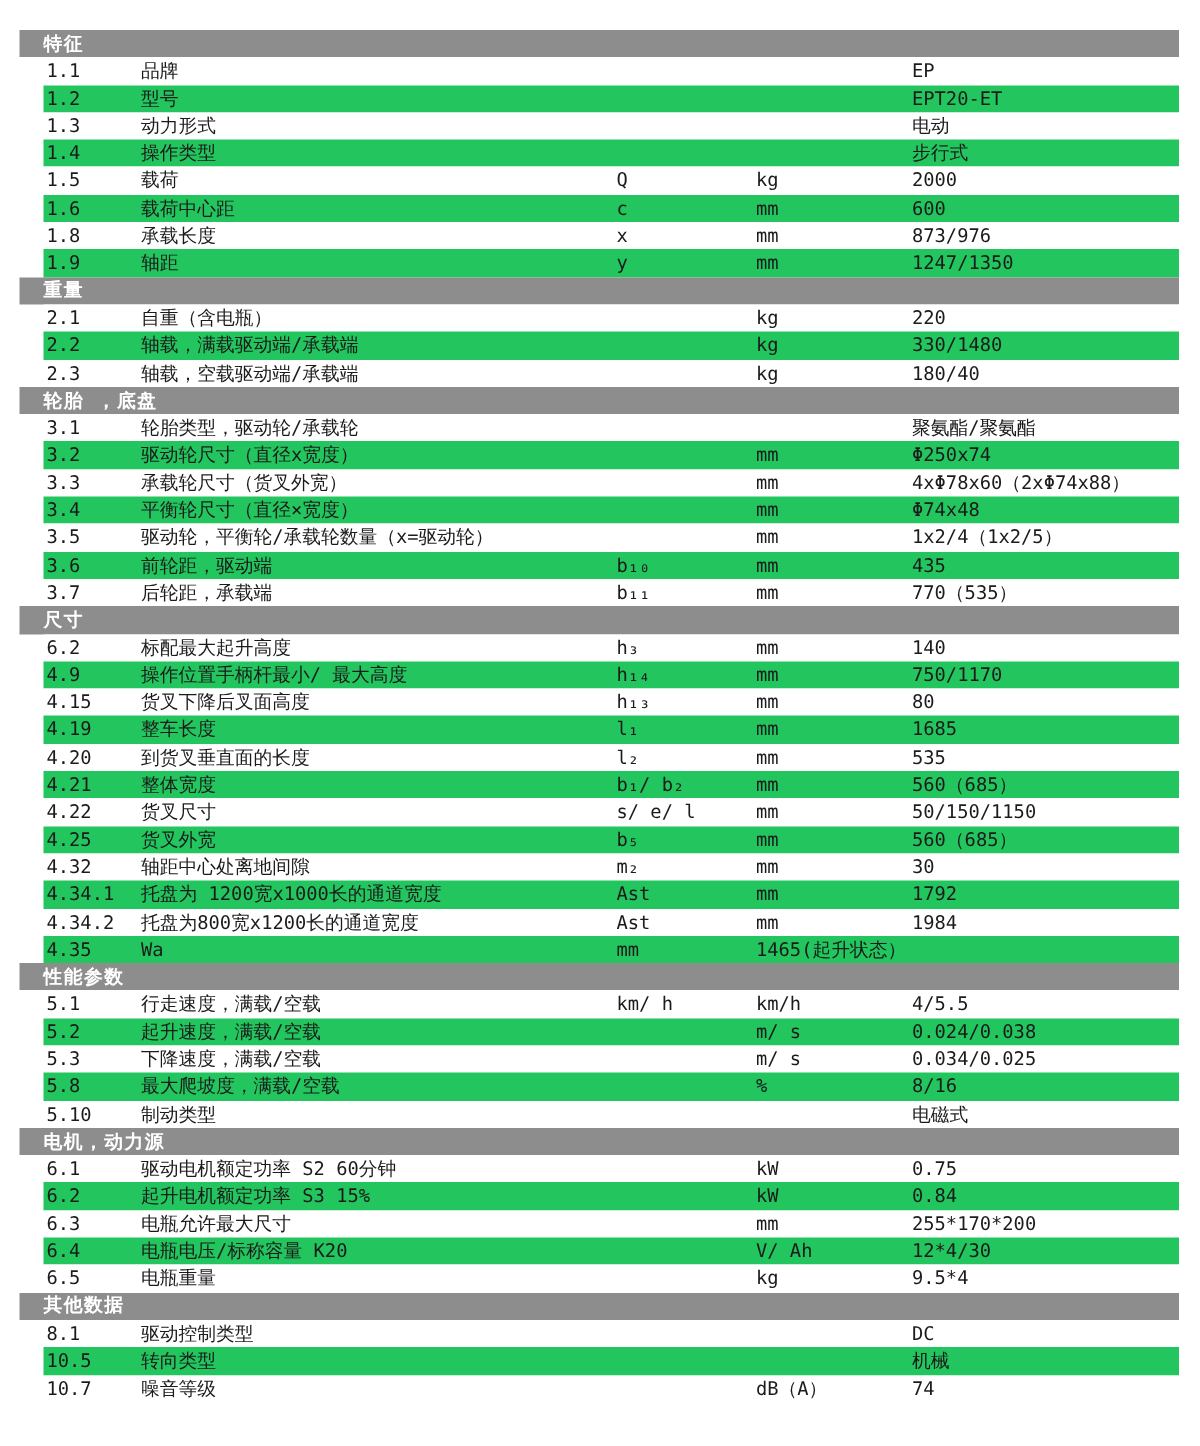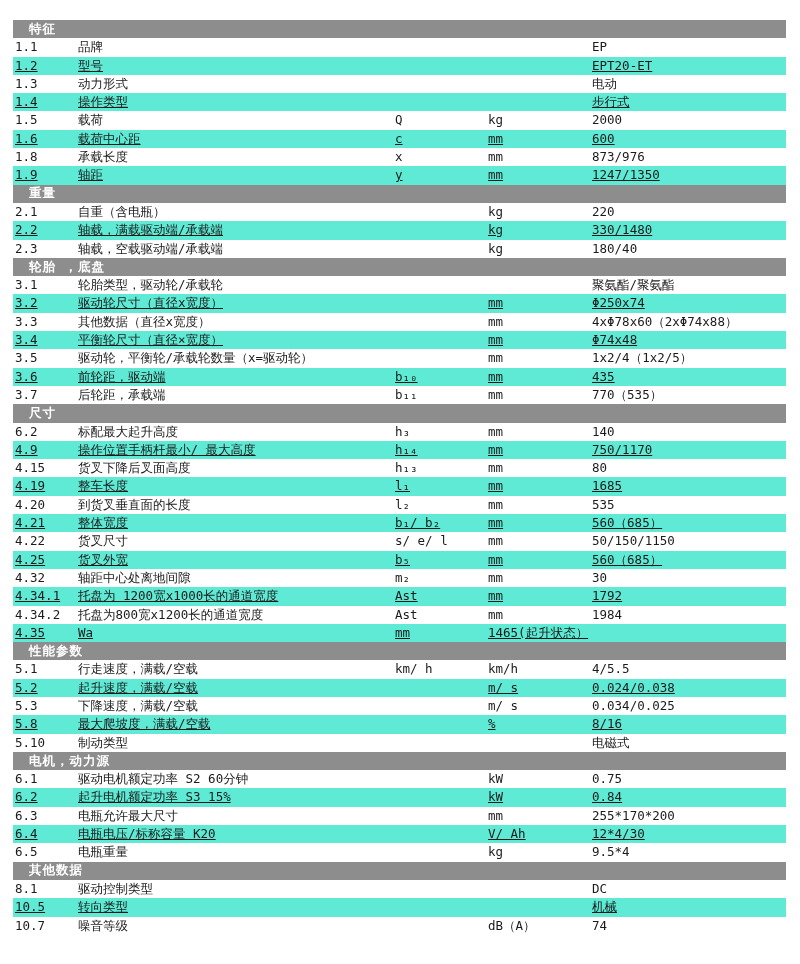--- a/index.html
+++ b/index.html
@@ -39,6 +39,7 @@
     grid-template-columns: 65px 317px 93px 104px 1fr;
     align-items: center;
     background: #ffffff;
+    margin-left: 16px;
   }
   .row.alt {
     background: #5eead4;

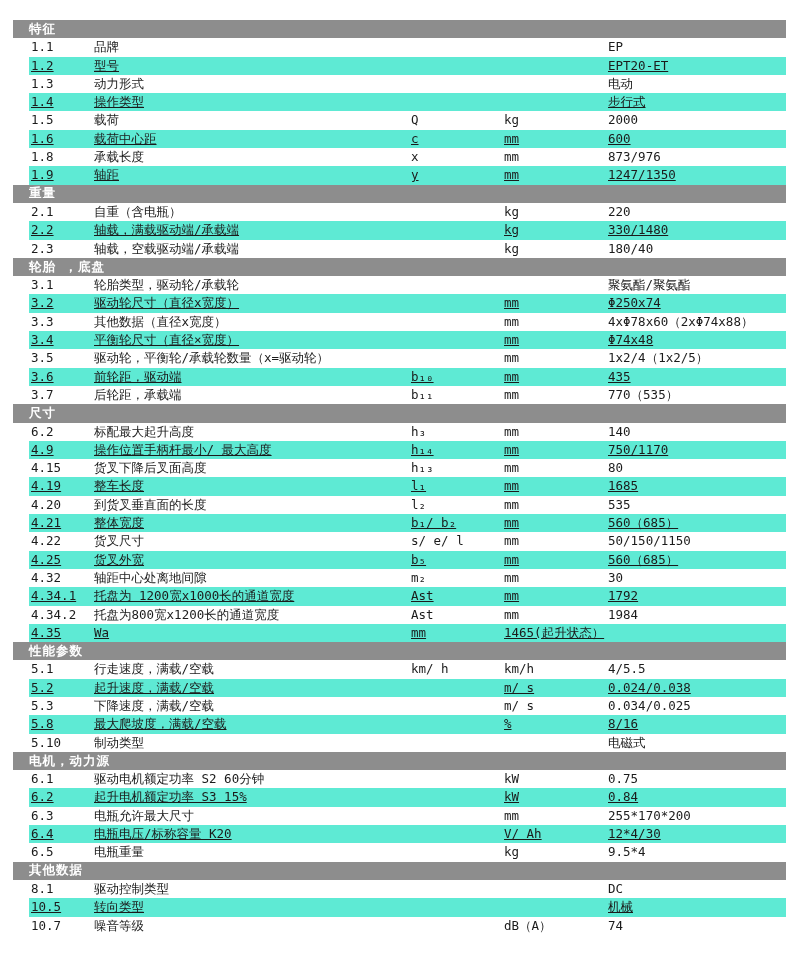--- a/index.html
+++ b/index.html
@@ -42,8 +42,7 @@
     margin-left: 16px;
   }
   .row.alt {
-    background: #5eead4;
-    text-decoration: underline;
+    background: #22c55e;
   }
   .c {
     white-space: pre;

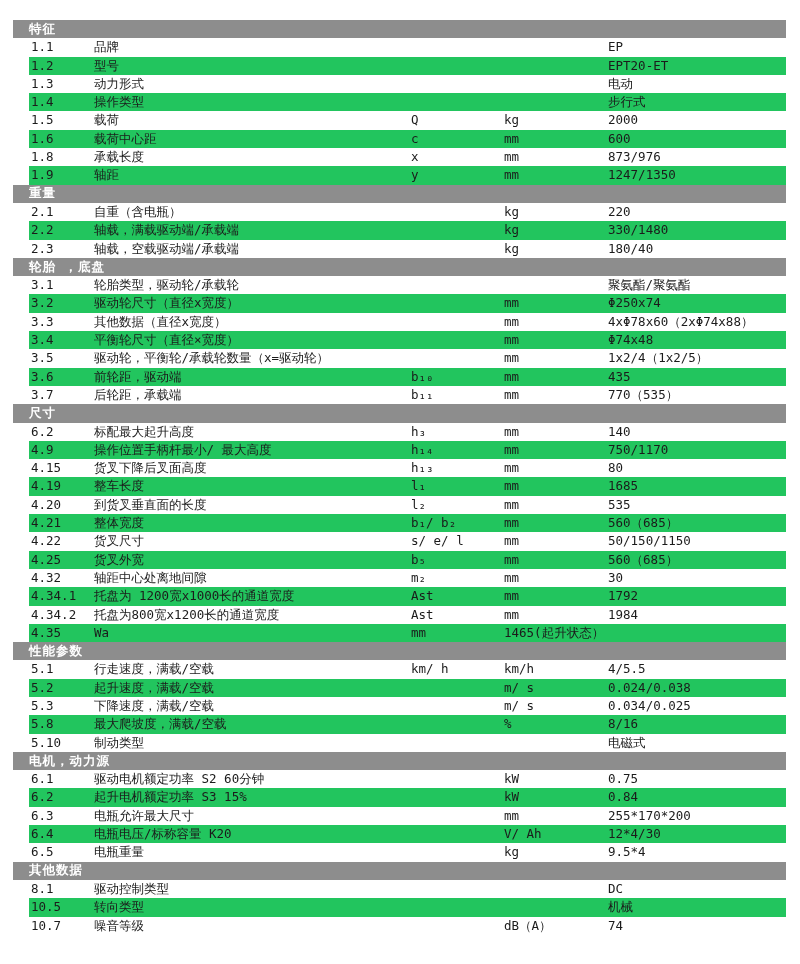--- a/index.html
+++ b/index.html
@@ -159,7 +159,7 @@
     </div>
     <div class="row">
       <span class="c no">3.3</span>
-      <span class="c label">其他数据（直径x宽度）</span>
+      <span class="c label">承载轮尺寸（货叉外宽）</span>
       <span class="c symbol"></span>
       <span class="c unit">mm</span>
       <span class="c value">4xΦ78x60（2xΦ74x88）</span>

